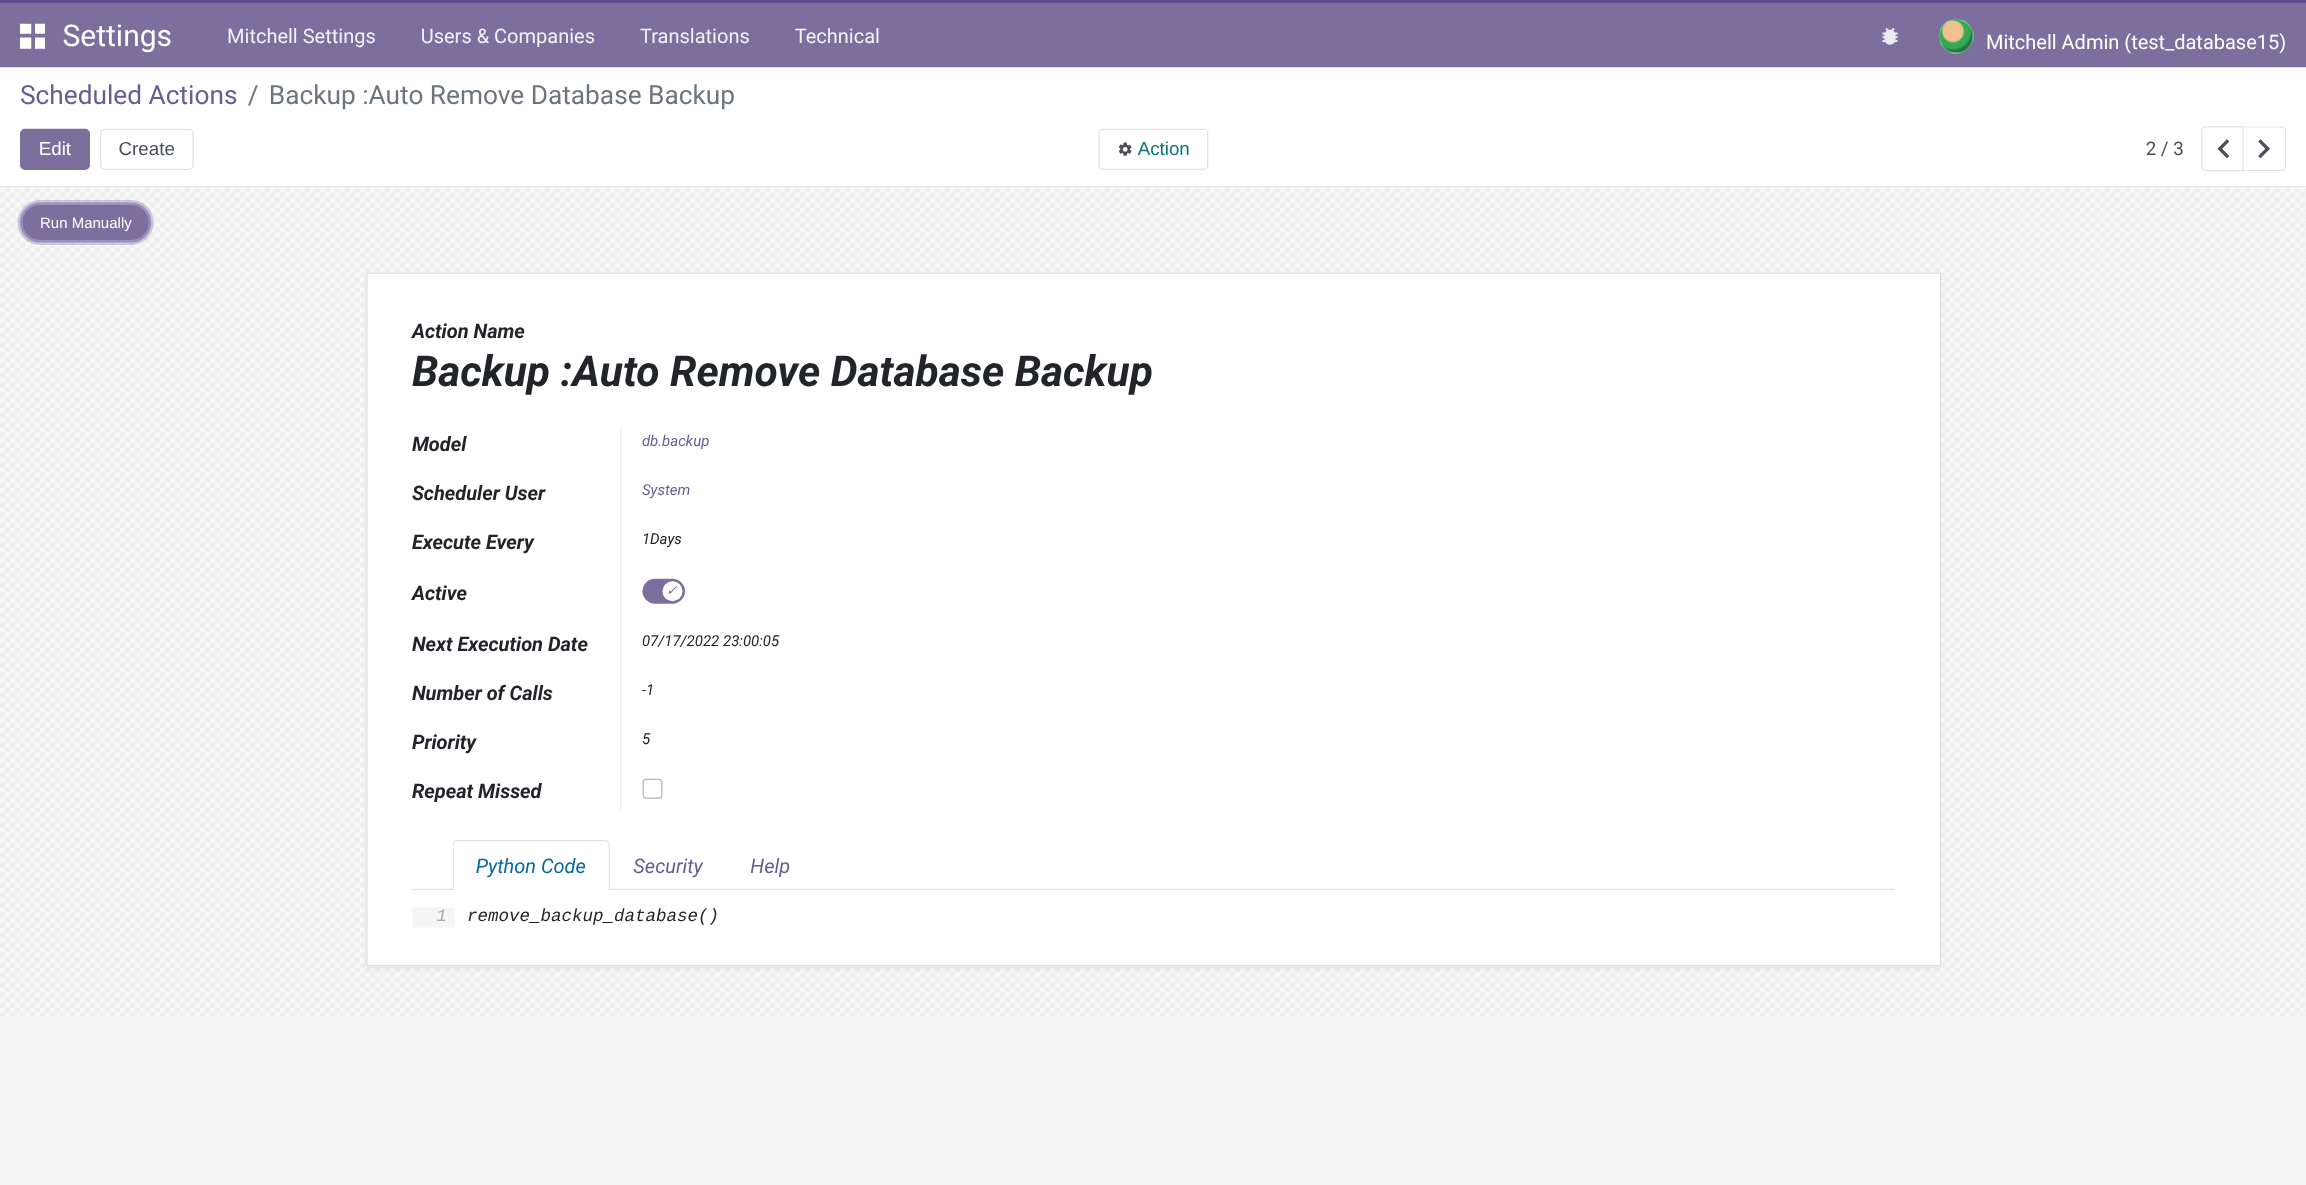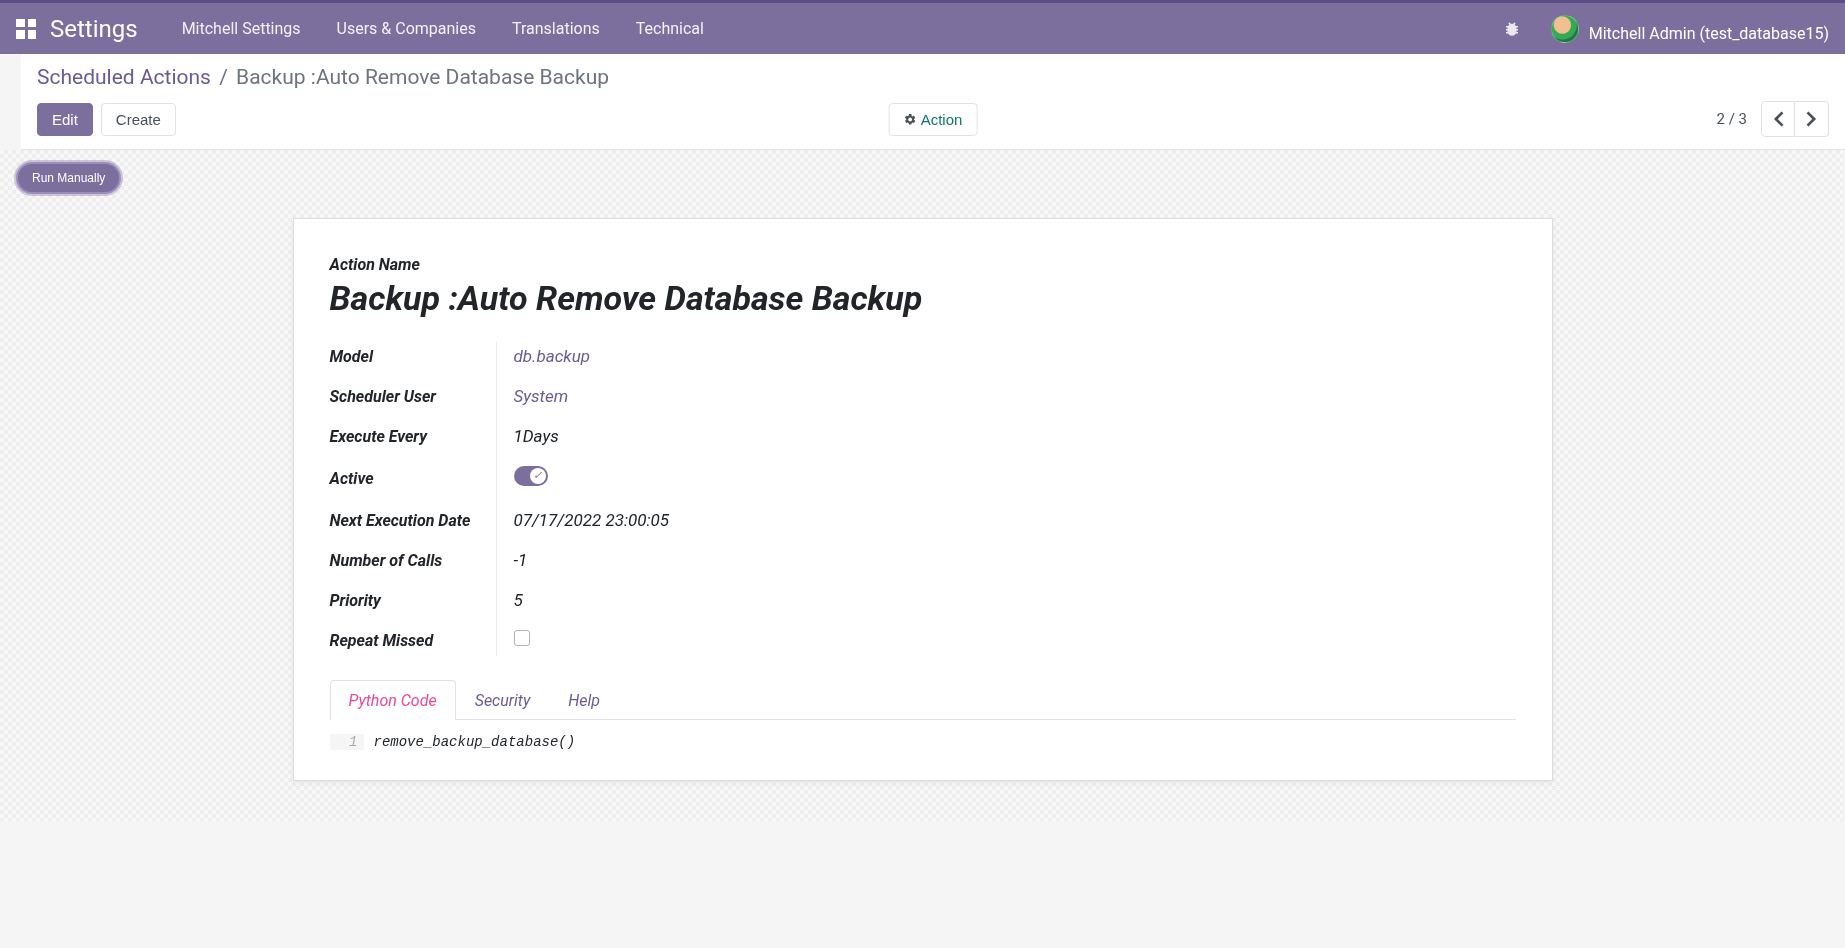--- a/index.html
+++ b/index.html
@@ -65,7 +65,6 @@
     background: #fff;
     border-bottom: 1px solid #dee2e6;
     padding: 10px 16px 12px;
-    margin-left: 21px;
   }
   .breadcrumb { font-size: 21px; margin-bottom: 10px; line-height: 1.3; }
   .breadcrumb a { color: #6b5b95; text-decoration: none; cursor: pointer; }

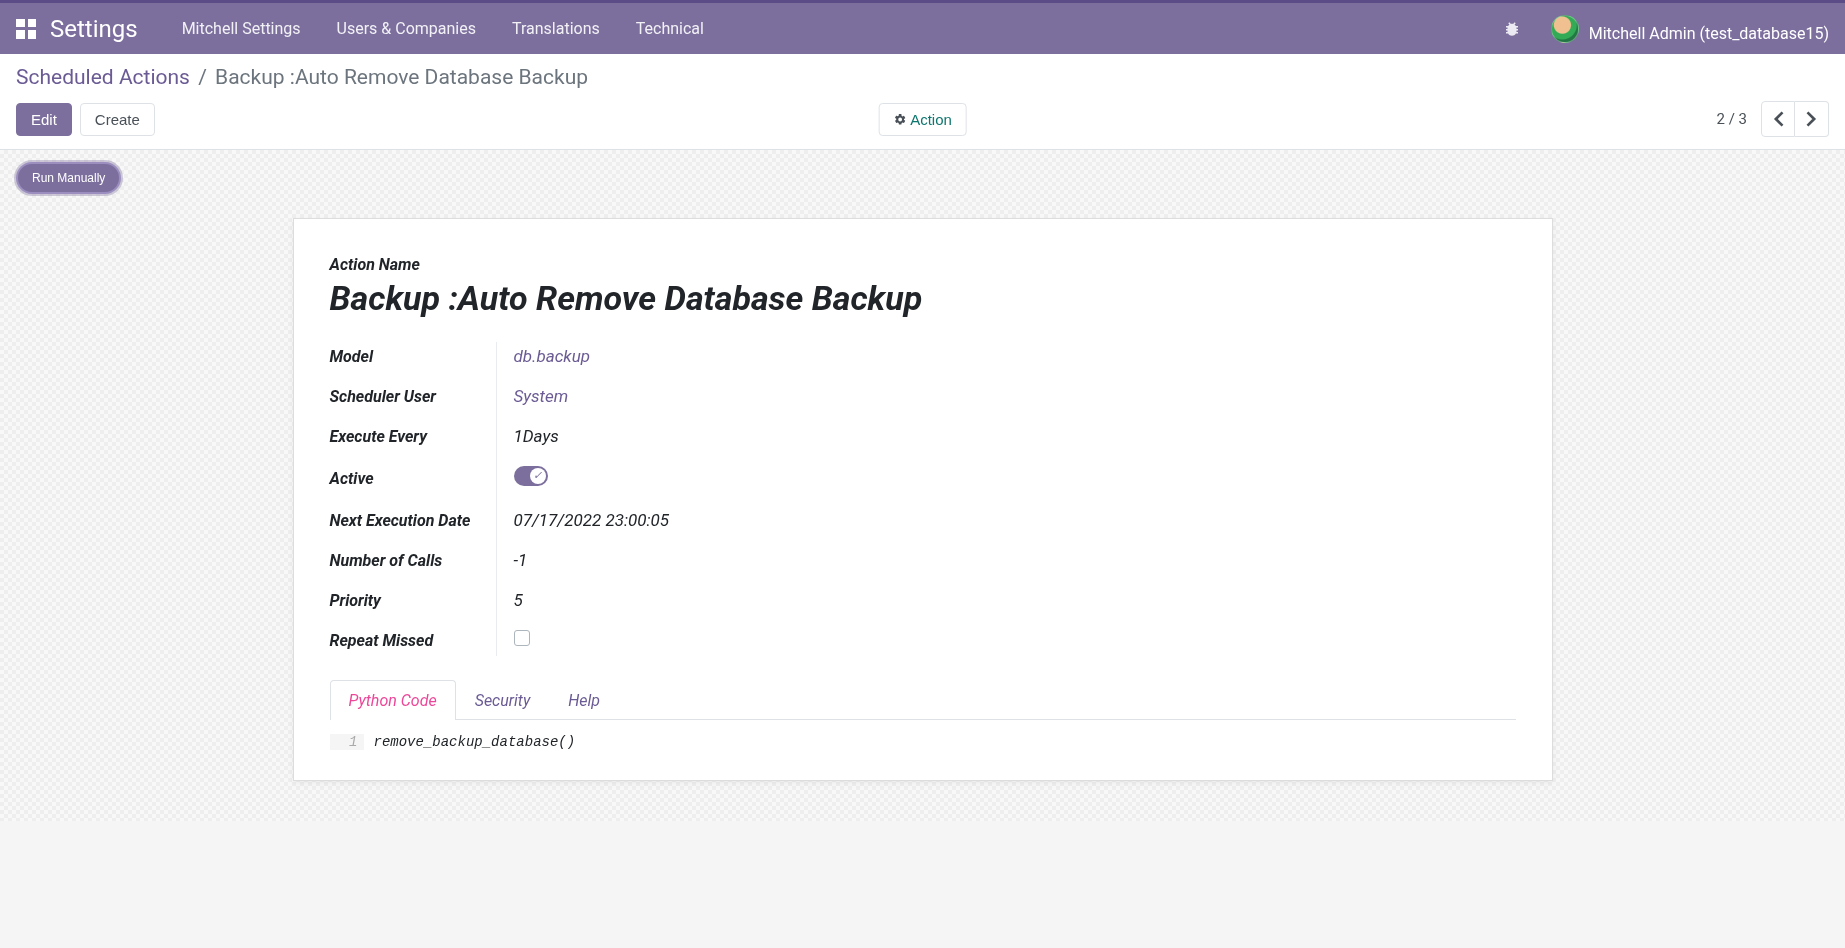--- a/index.html
+++ b/index.html
@@ -156,7 +156,7 @@
     border-left: 1px solid #e9ecef;
   }
   .fl { font-weight: 700; font-size: 16px; align-self: center; }
-  .fv { font-size: 17px; color: #212529; padding-left: 10px; }
+  .fv { font-size: 12px; color: #212529; padding-left: 10px; }
   .fv a, .link-like { color: #6b5b95; cursor: pointer; }
 
   .toggle {

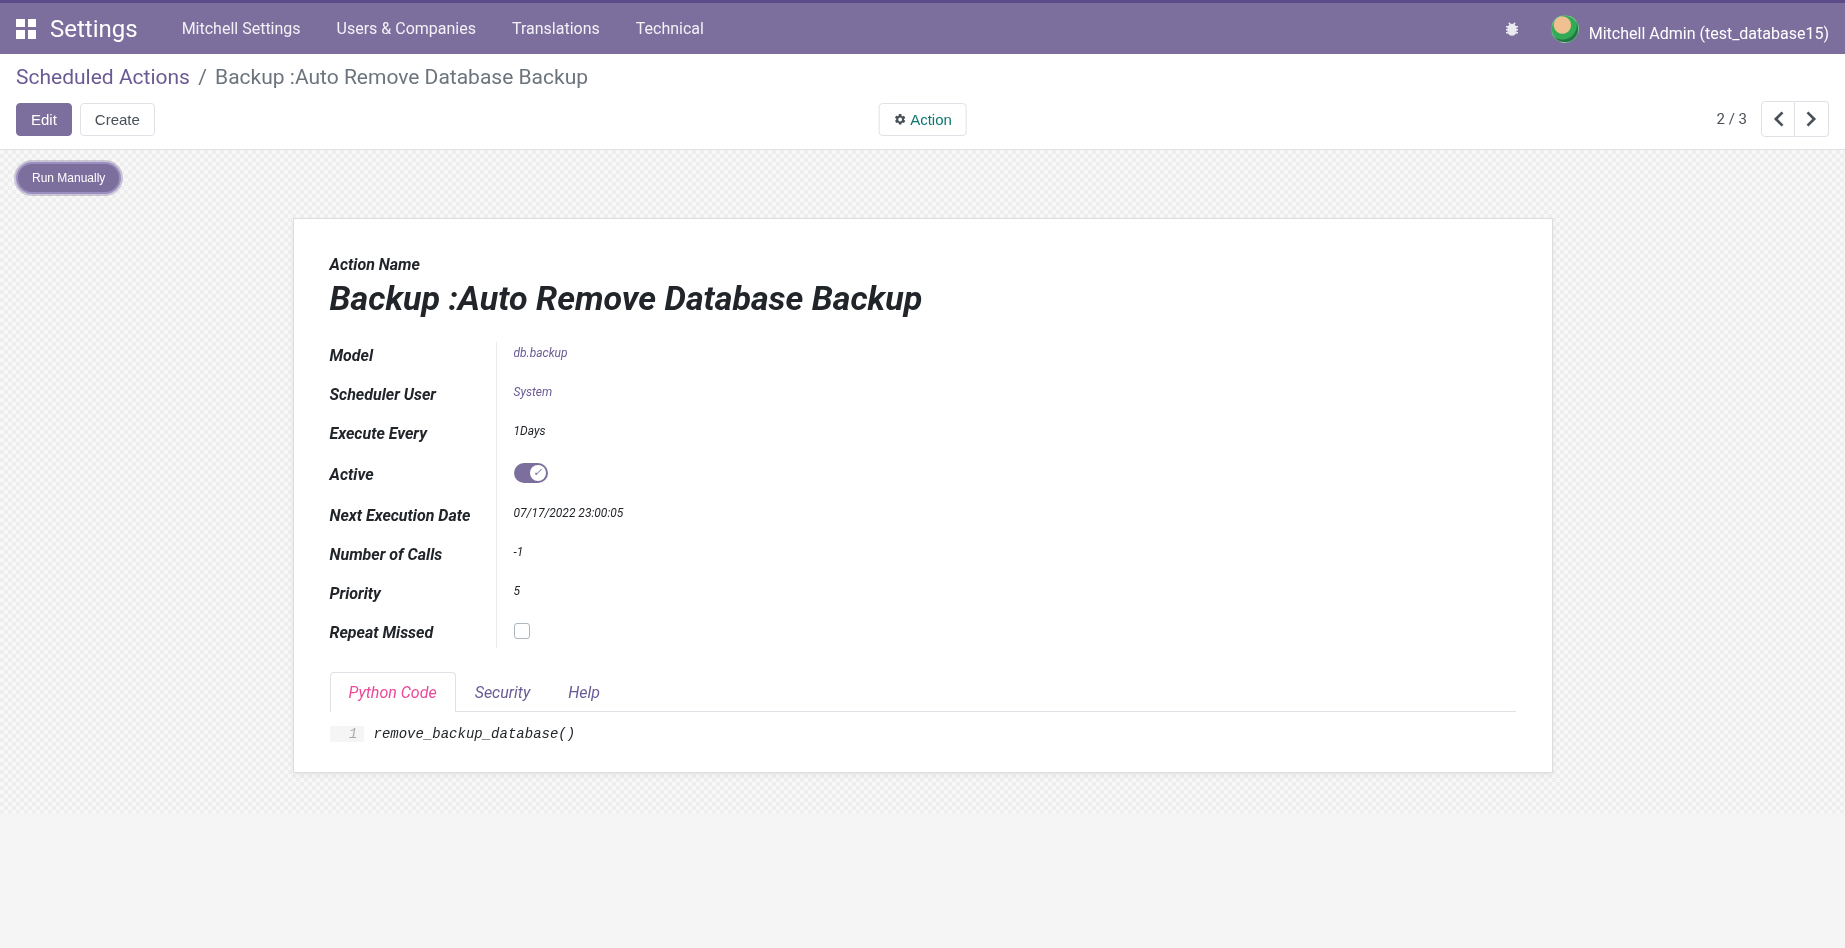--- a/index.html
+++ b/index.html
@@ -185,10 +185,11 @@
     margin-bottom: -1px;
   }
   .tab.active {
-    color: #ec4899;
+    color: #0369a1;
     background: #fff;
     border-color: #dee2e6;
     border-radius: 4px 4px 0 0;
+    margin-left: 32px;
   }
   .code-area { margin-top: 14px; font-family: "Courier New", monospace; font-size: 14px; }
   .code-line { display: flex; }

